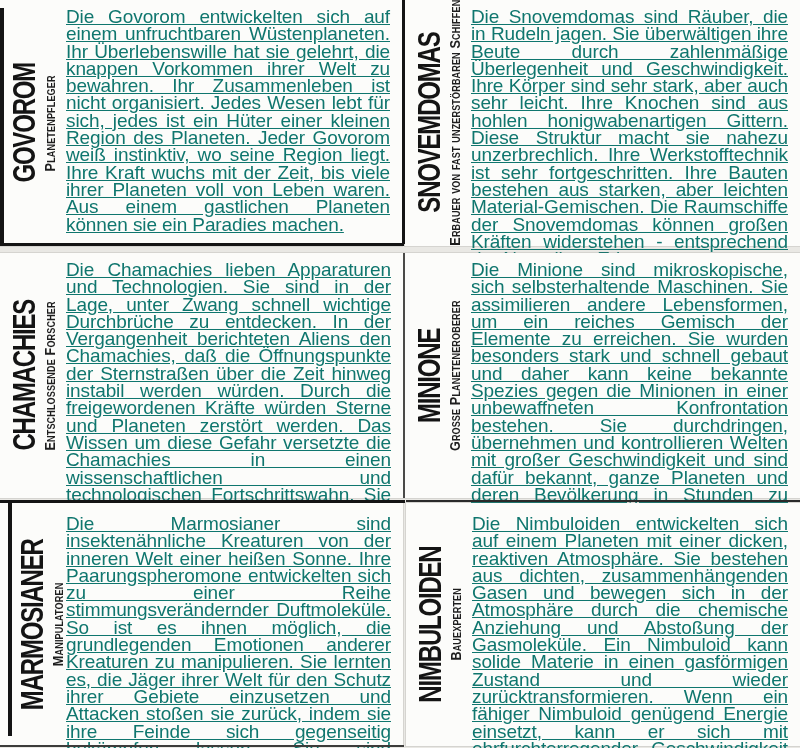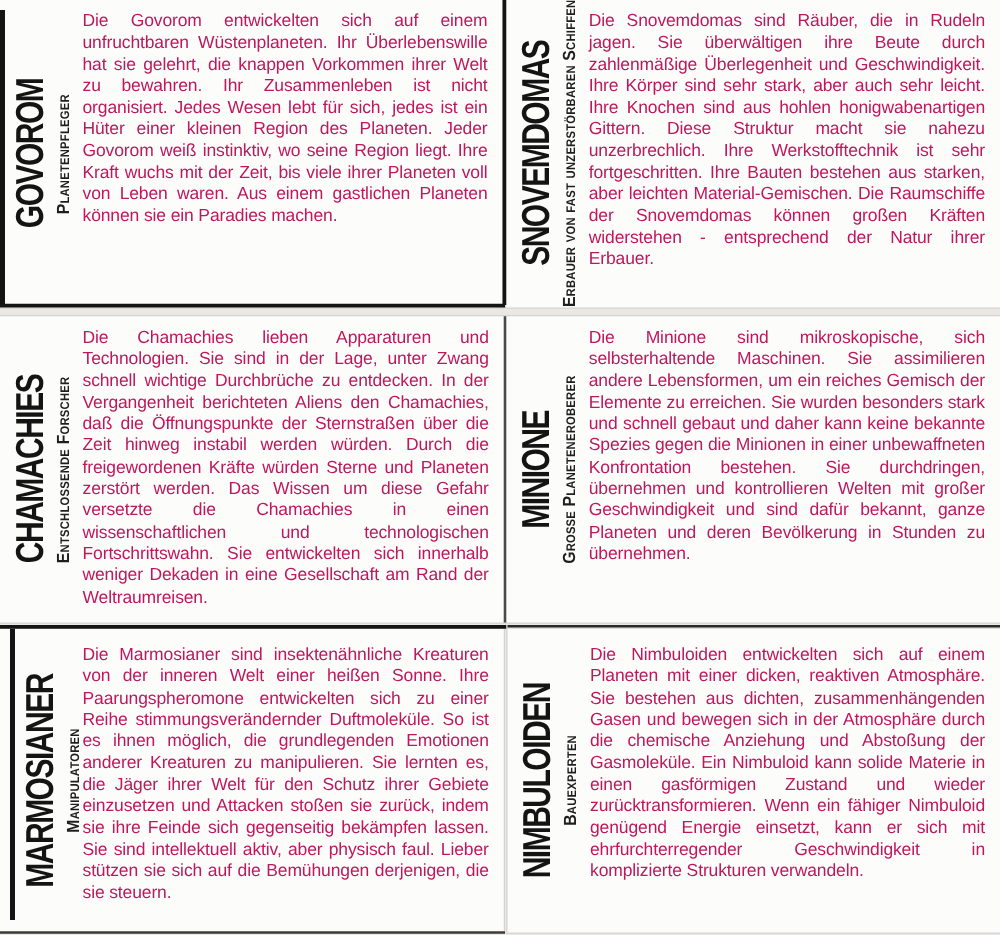--- a/index.html
+++ b/index.html
@@ -44,10 +44,11 @@
     position:absolute;
     left:66px; right:12px; top:8px;
     text-align:justify;
-    font-size:14px;
+    font-size:19px;
     line-height:17.3px;
-    color:#be185d;
+    color:#0f766e;
     letter-spacing:-0.1px;
+    text-decoration:underline;
   }
   .cut-line {
     position:absolute;

